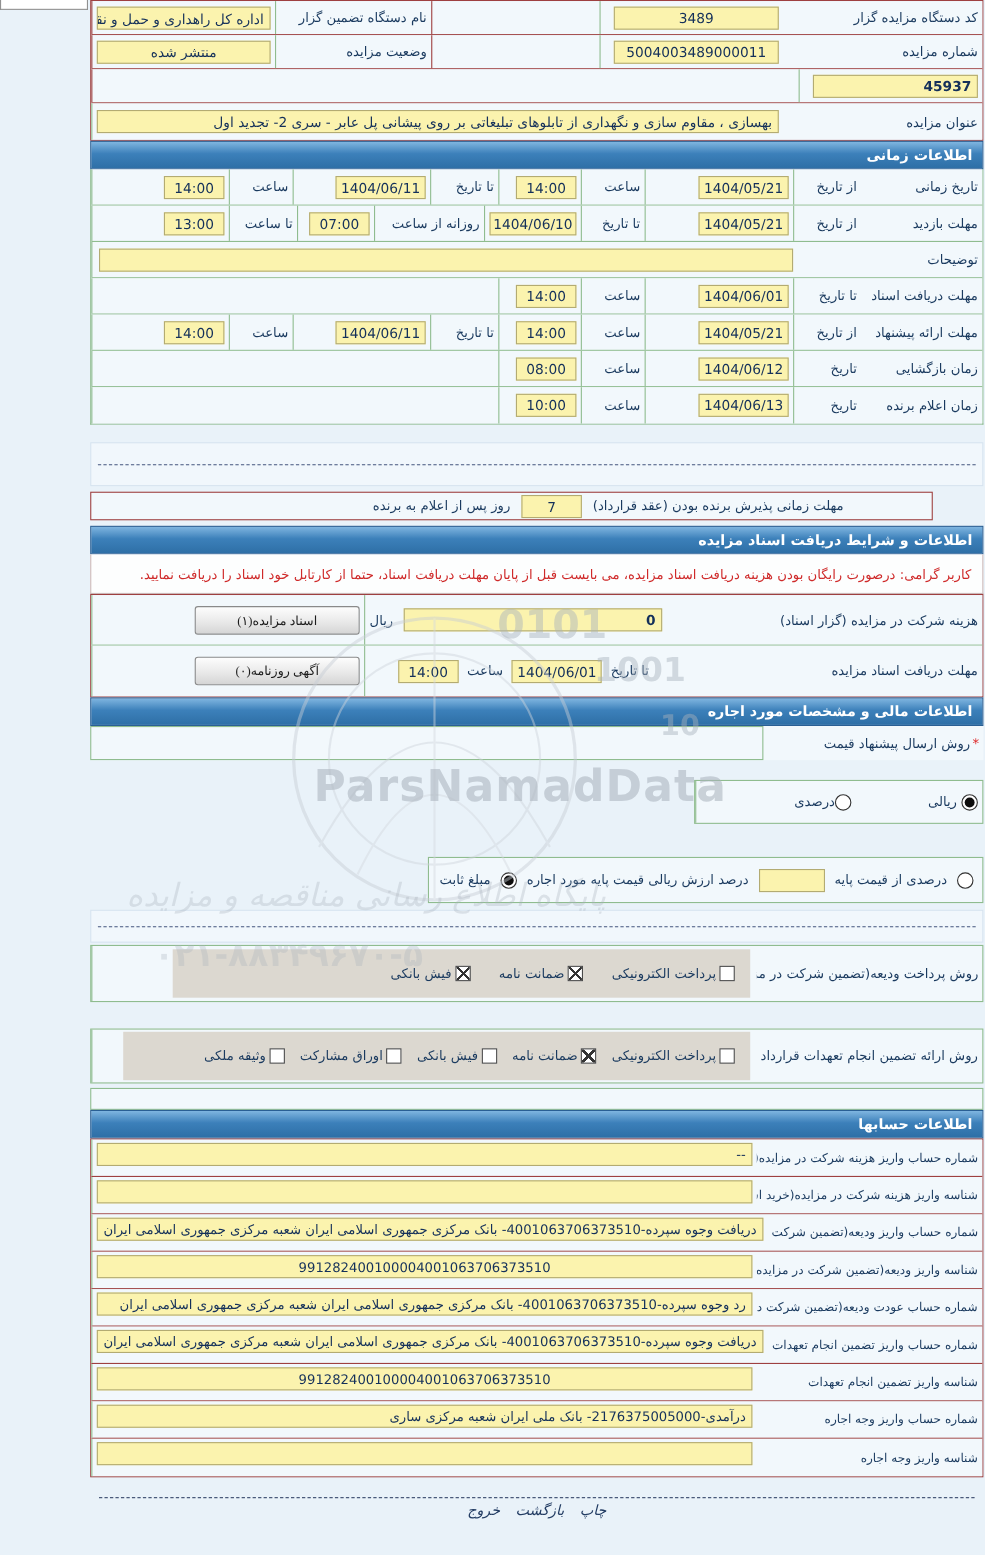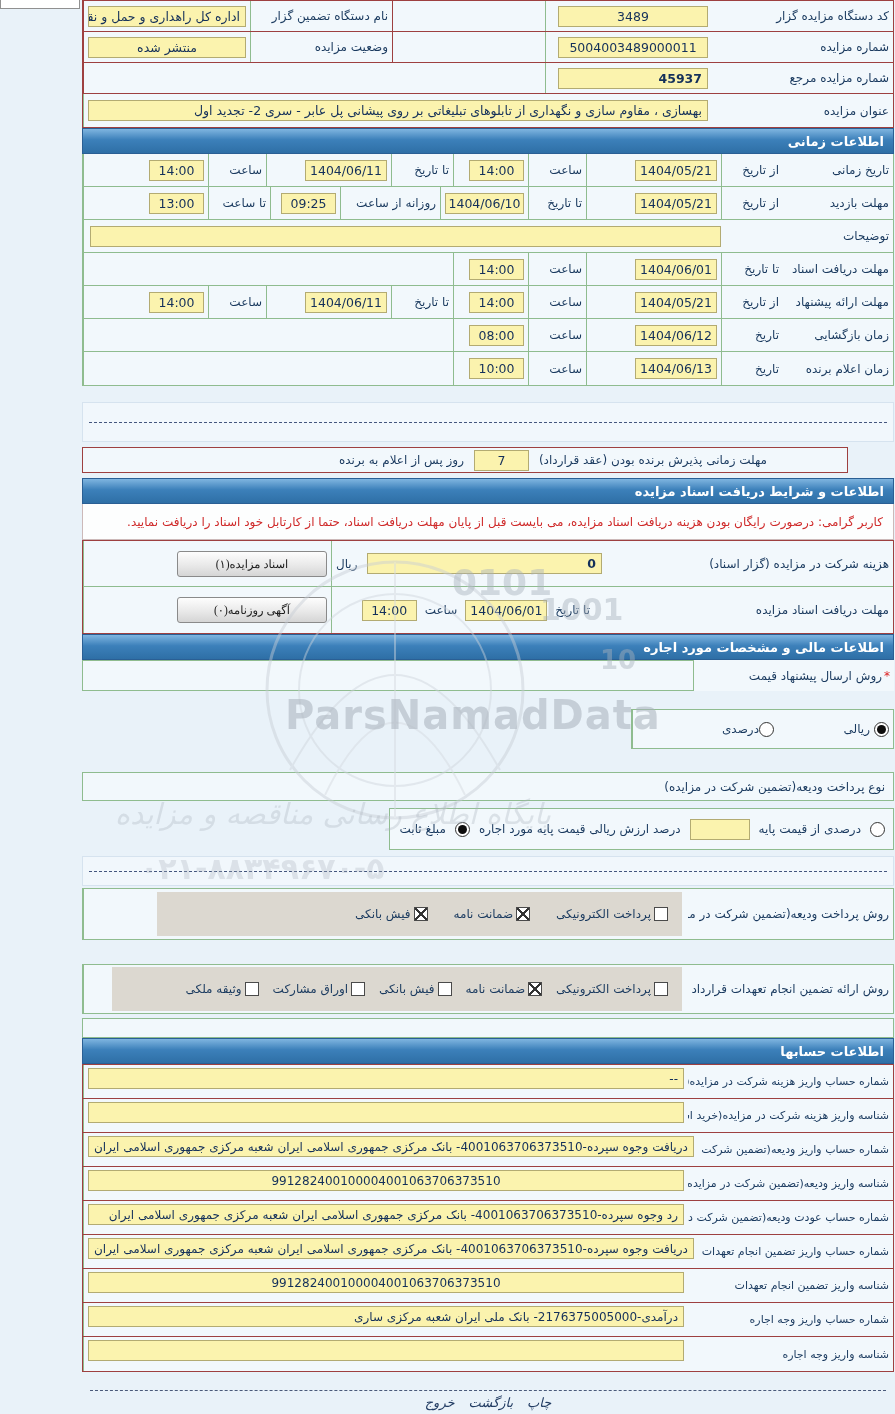--- a/index.html
+++ b/index.html
@@ -159,7 +159,6 @@
       </div>
     </div>
     <div class="row">
-      <div class="tc w181 lblc">شماره مزایده مرجع</div>
       <div class="tc w167 center bl">
         <span class="ybox w150 end ltr">45937</span>
       </div>

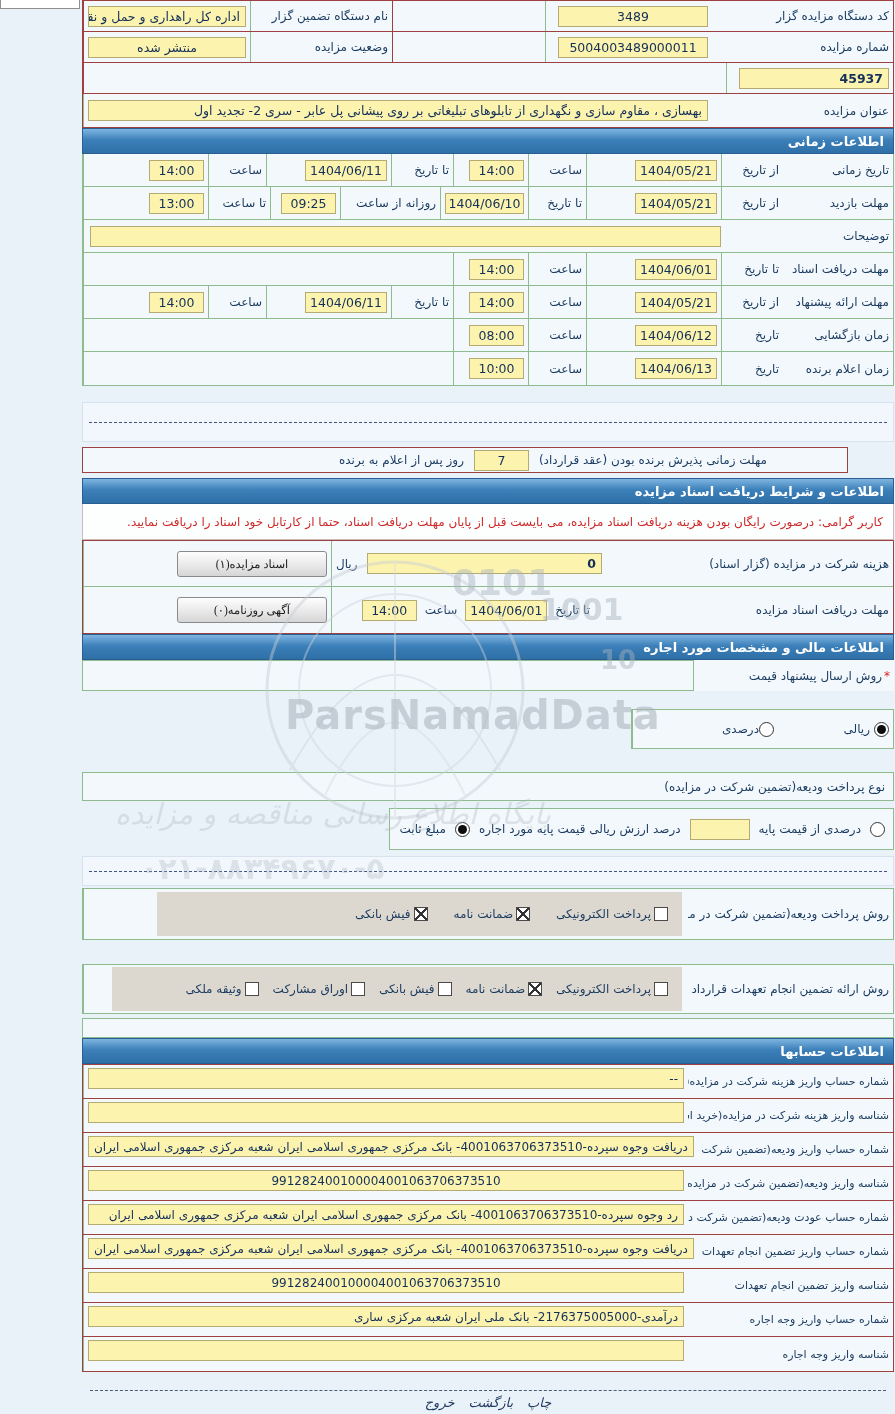--- a/index.html
+++ b/index.html
@@ -207,7 +207,7 @@
         </div>
       <div class="tc w100 lblc bl">روزانه از ساعت</div>
       <div class="tc w70 center bl">
-          <span class="ybox w55 center ltr">09:25</span>
+          <span class="ybox w55 center ltr">07:00</span>
         </div>
       <div class="tc w62 lblc bl">تا ساعت</div>
       <div class="tc flex1 center bl">

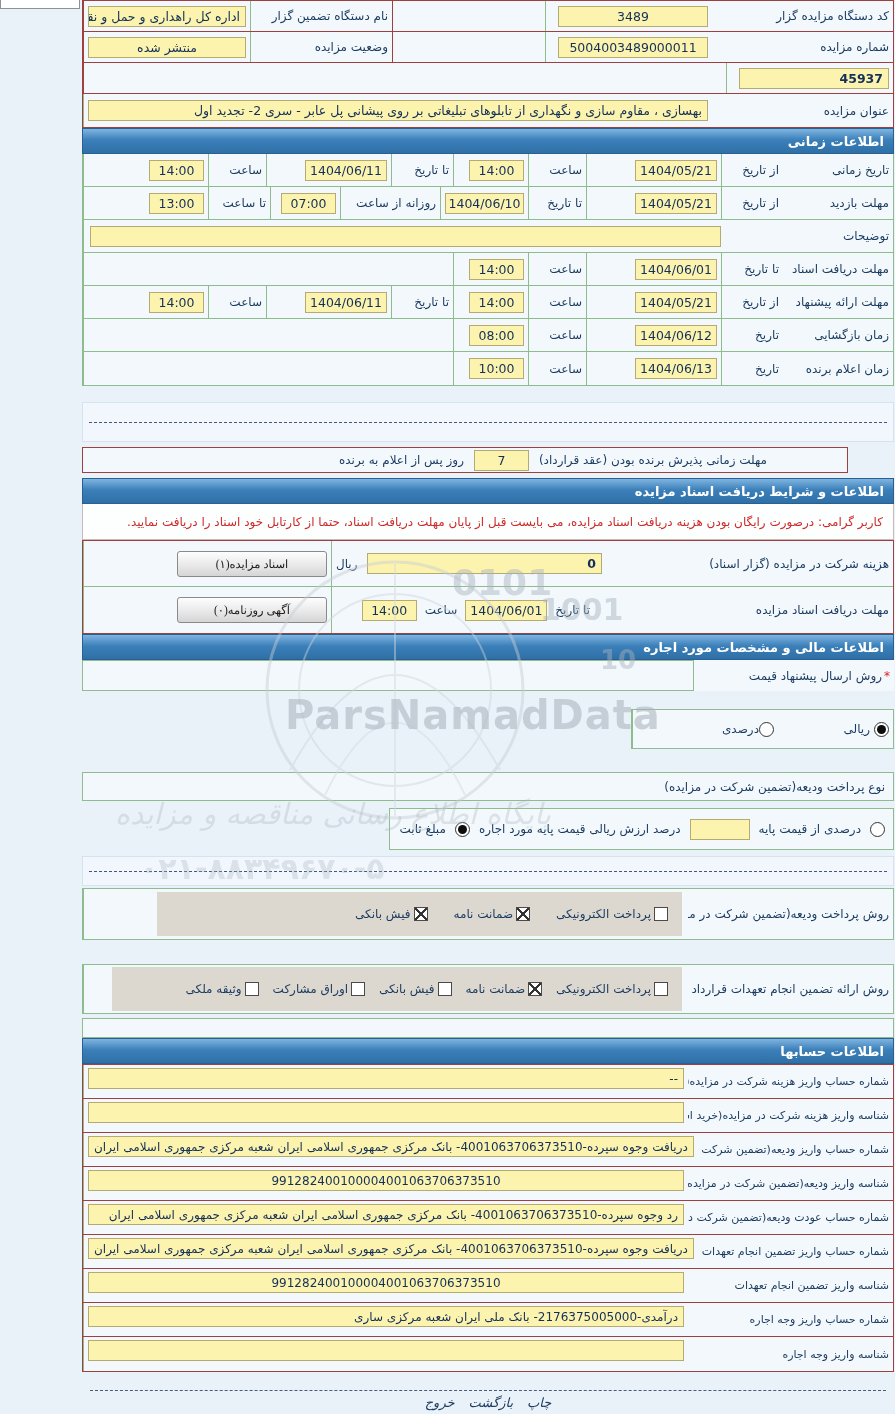--- a/index.html
+++ b/index.html
@@ -123,7 +123,7 @@
   .wm .fa1{right:25px;top:757px;font-size:29px;font-style:italic;opacity:.32;}
   .wm .fa2{left:115px;top:797px;font-size:29px;font-style:italic;opacity:.32;}
   .wm .phone{left:140px;top:833px;font-size:30px;font-weight:bold;opacity:.30;margin-top:18px;}
-  .wm .d1{left:452px;top:562px;font-size:36px;font-weight:bold;direction:ltr;opacity:.45;}
+  .wm .d1{left:452px;top:548px;font-size:36px;font-weight:bold;direction:ltr;opacity:.45;}
   .wm .d2{left:540px;top:592px;font-size:30px;font-weight:bold;direction:ltr;opacity:.45;}
   .wm .d3{left:600px;top:645px;font-size:26px;font-weight:bold;direction:ltr;opacity:.45;}
   .wm svg{left:230px;top:540px;opacity:.45;}

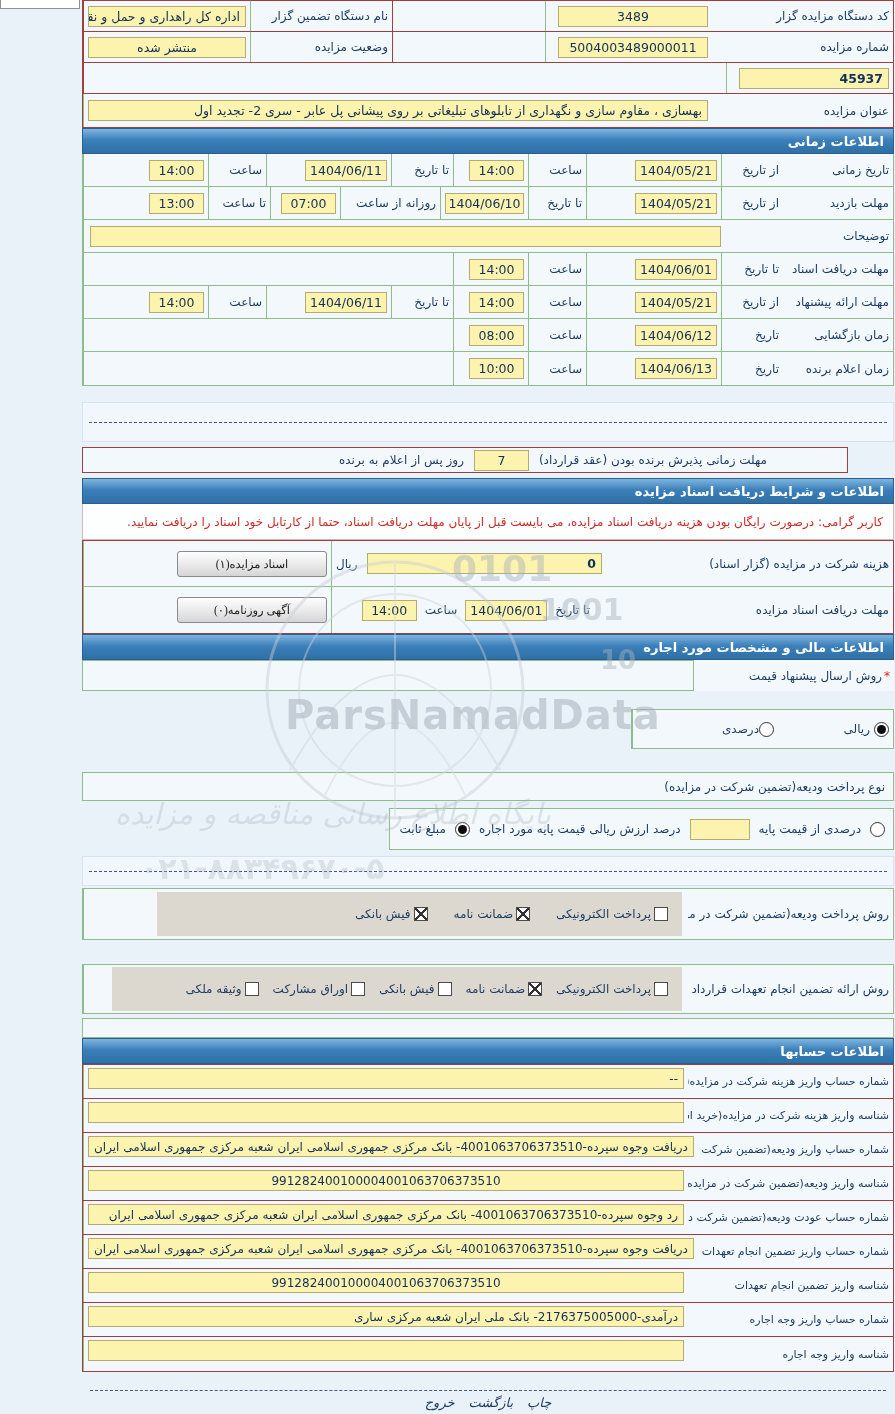--- a/index.html
+++ b/index.html
@@ -351,9 +351,6 @@
 
   <div style="height:23px"></div>
 
-  <div class="f-row greenstrip" style="height:29px;display:flex;align-items:center;padding-right:8px;">
-    <span class="lblc">نوع پرداخت ودیعه(تضمین شرکت در مزایده)</span>
-  </div>
 
   <div style="height:7px"></div>
 

